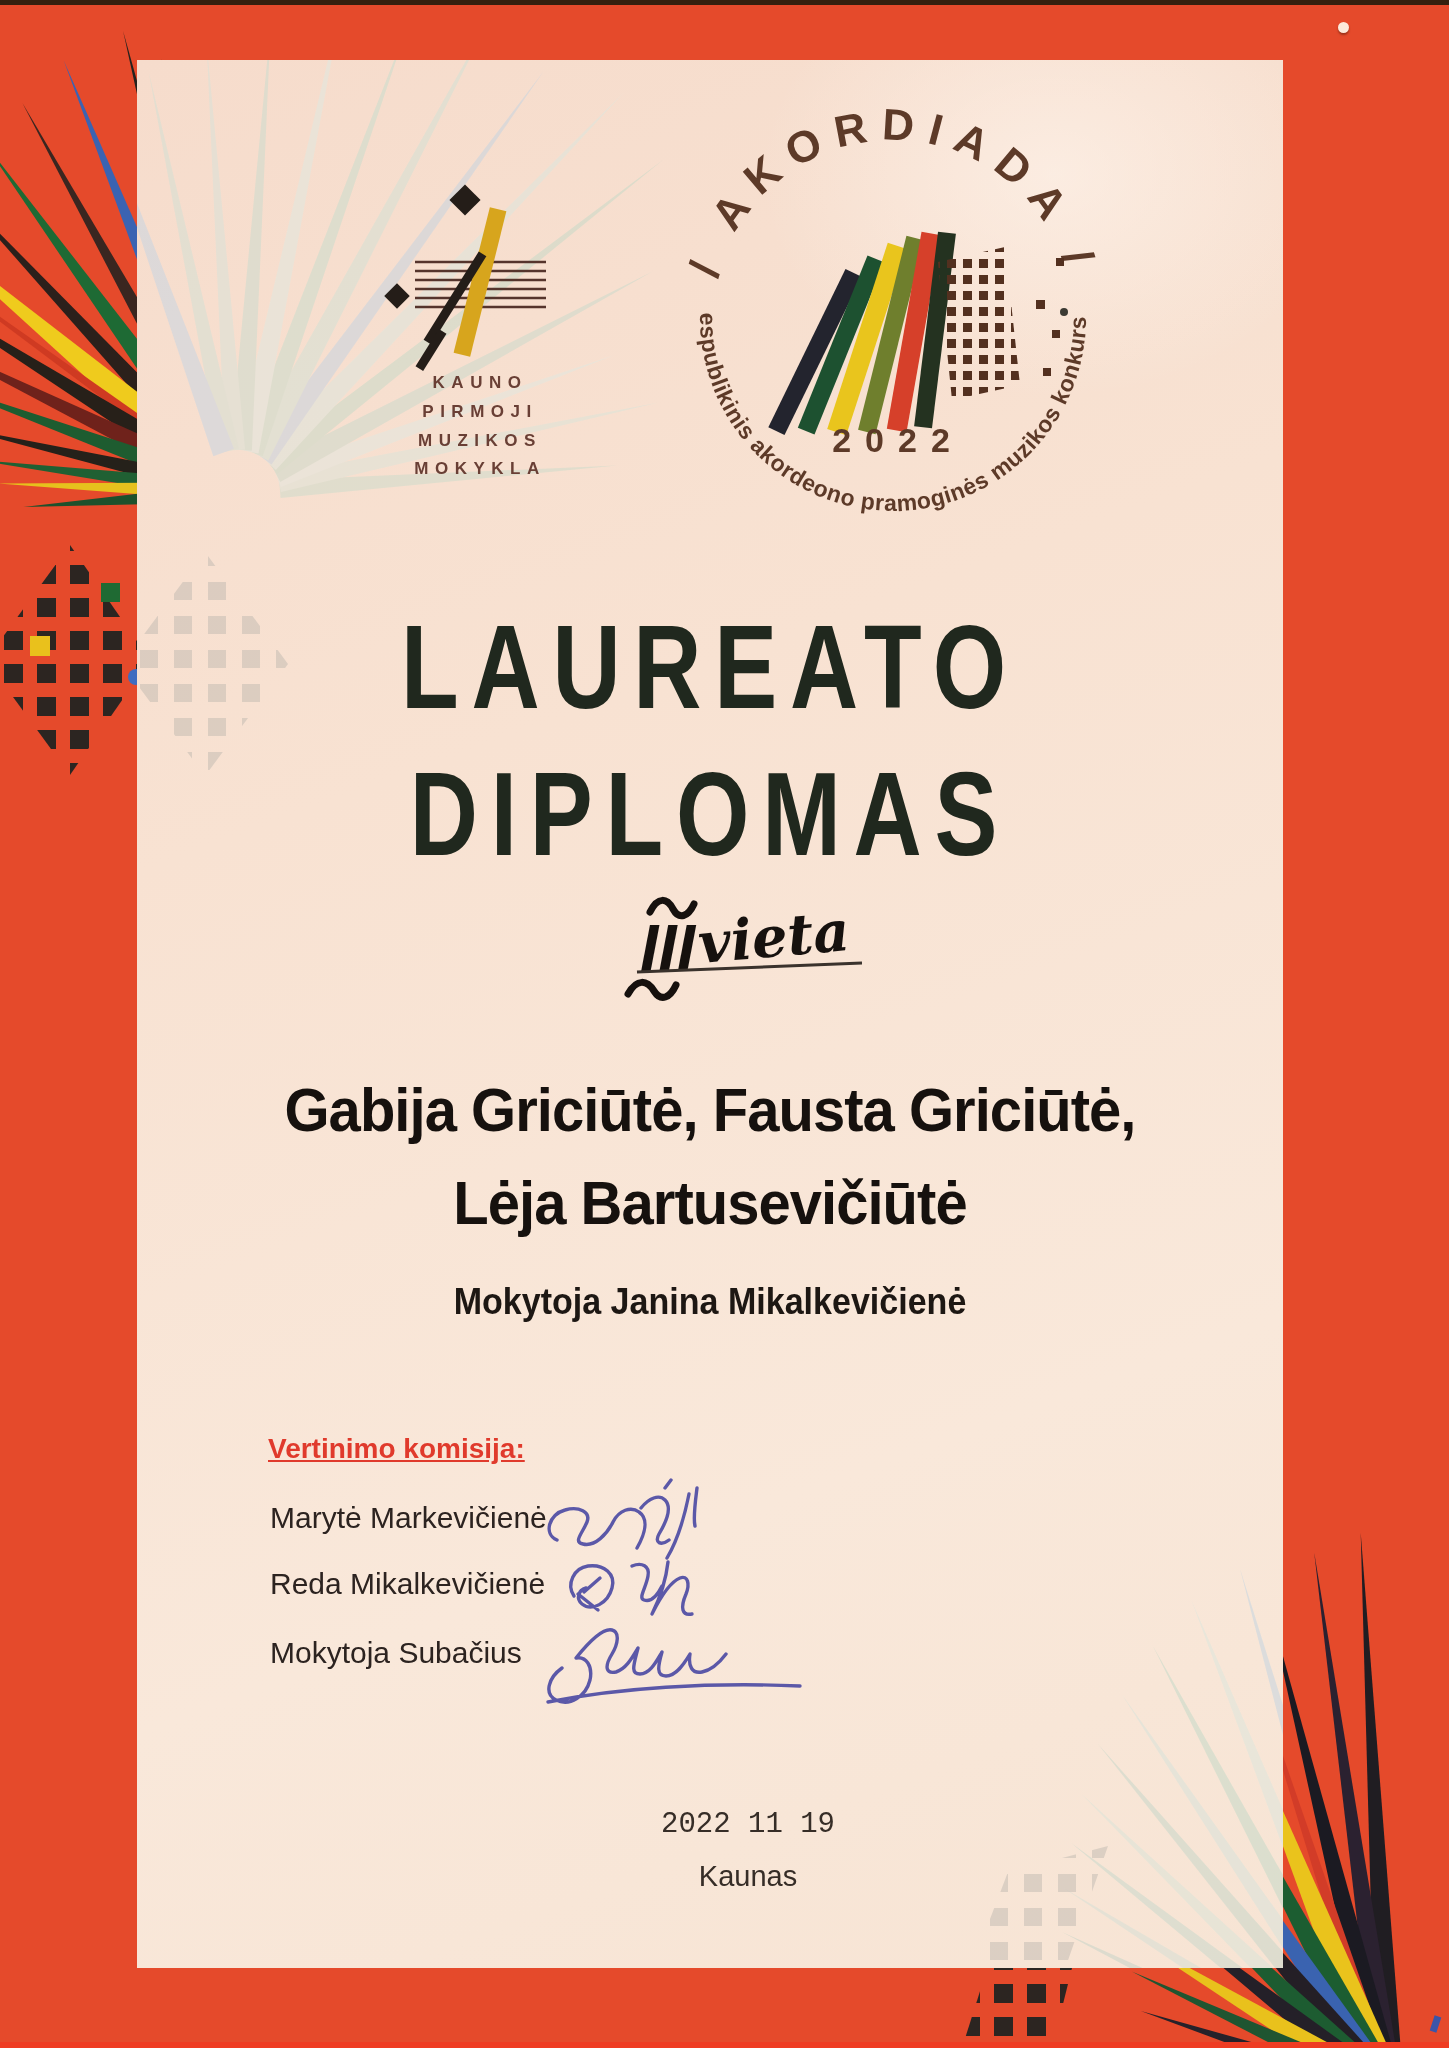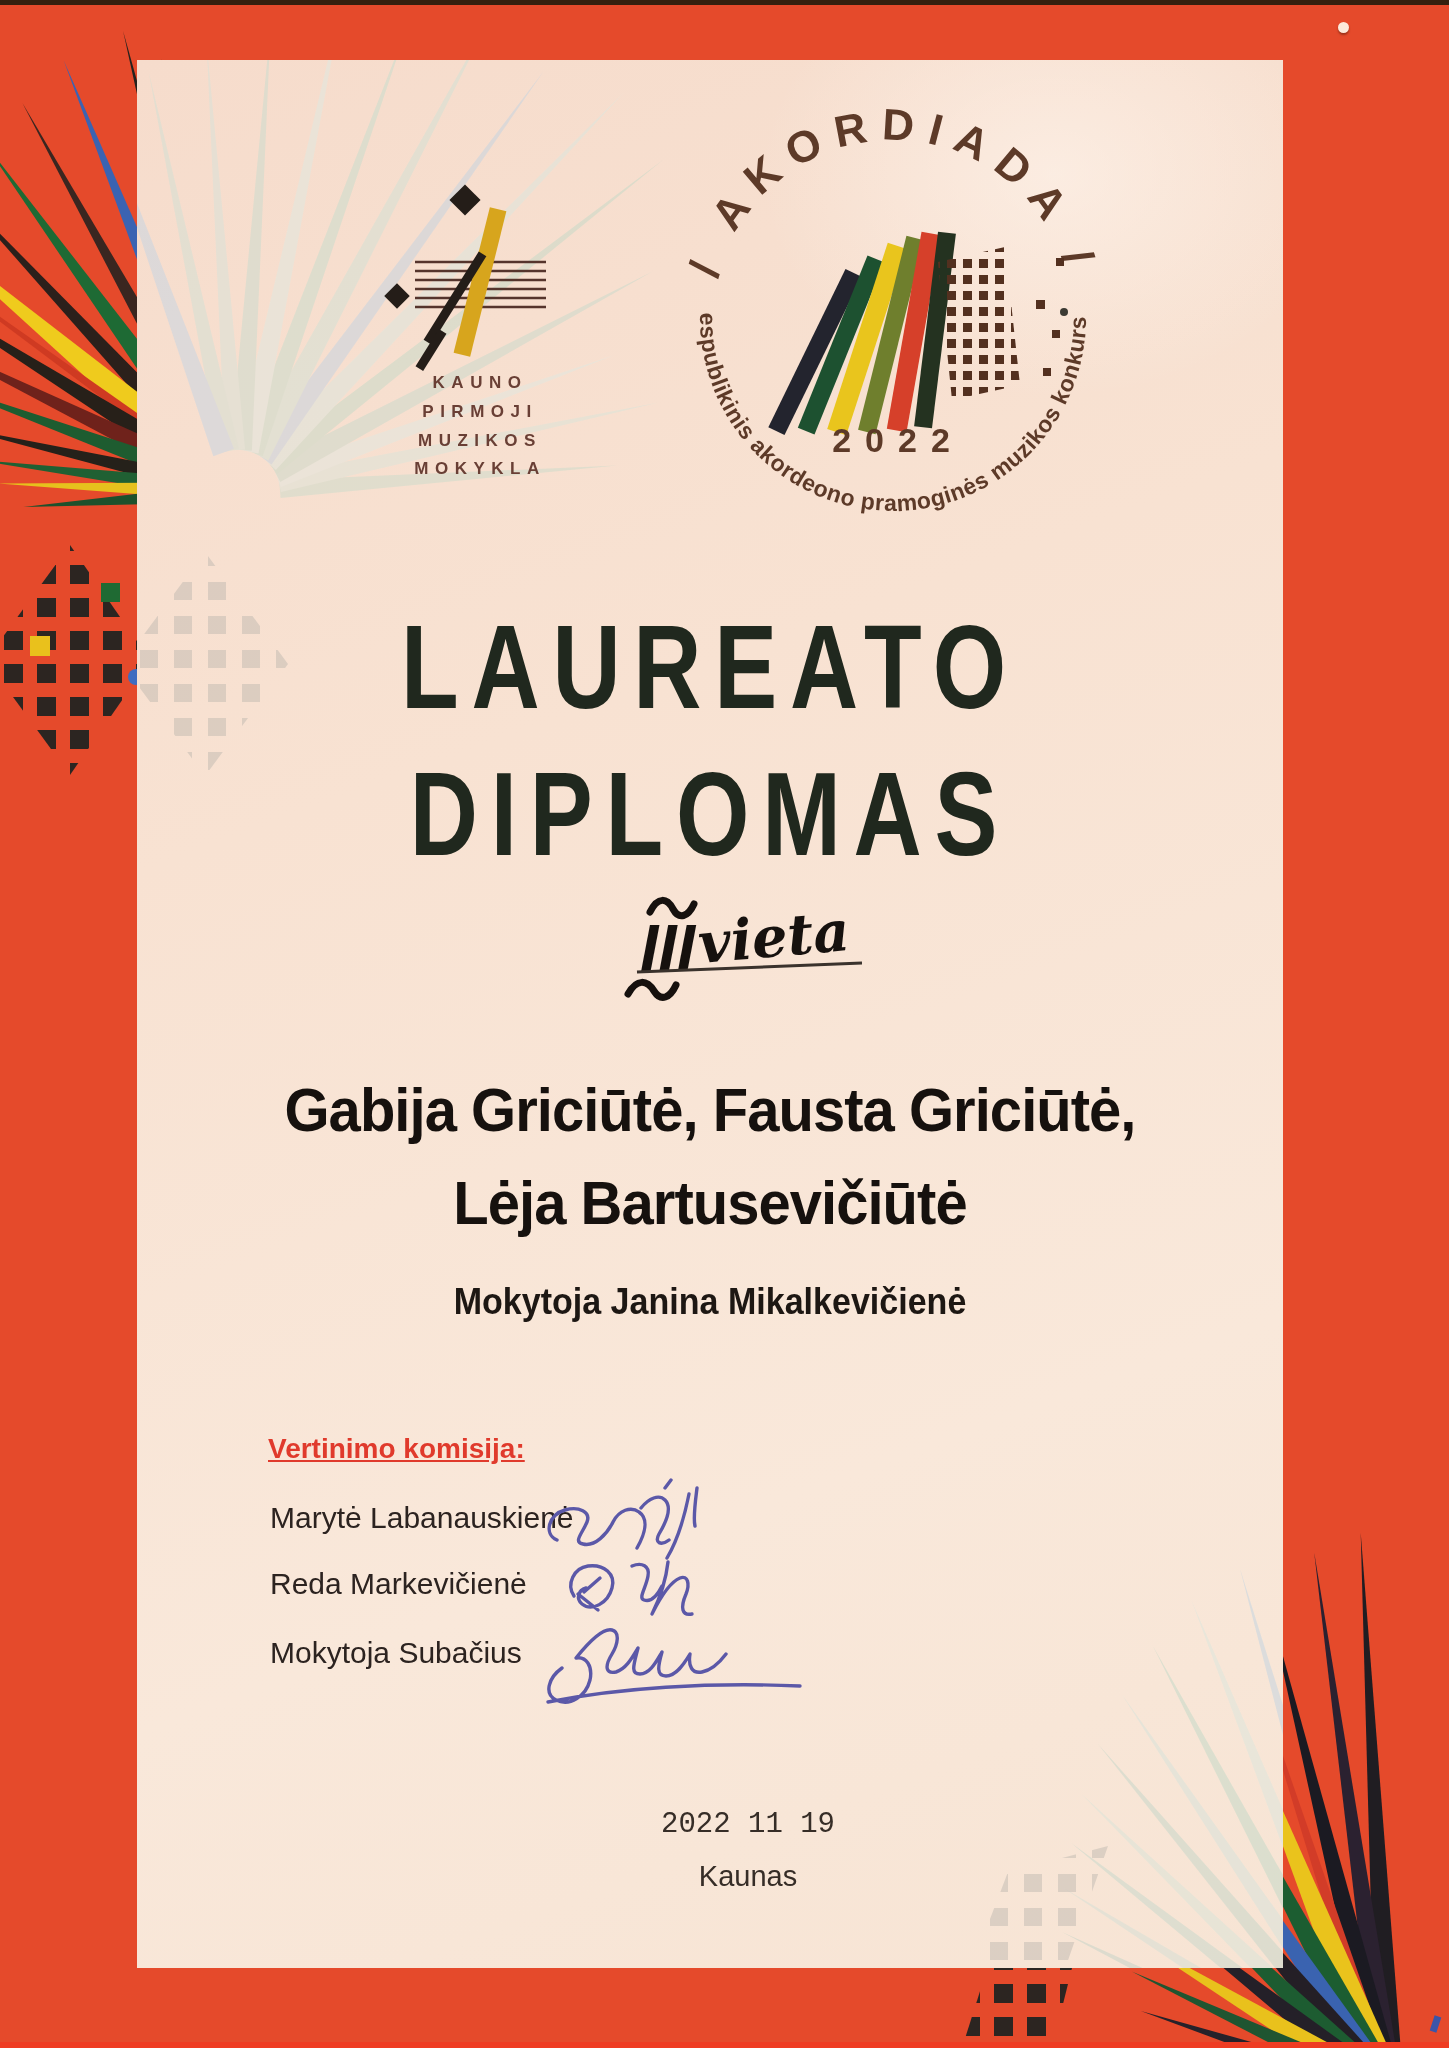--- a/index.html
+++ b/index.html
@@ -276,7 +276,7 @@
   <div class="txt center-band teacher-line" style="top:1280px;">Mokytoja Janina Mikalkevičienė</div>
 
   <div class="txt committee-heading">Vertinimo komisija:</div>
-  <div class="txt member" style="top:1500px;">Marytė Labanauskienė</div>
+  <div class="txt member" style="top:1500px;">Marytė Markevičienė</div>
   <div class="txt member" style="top:1566px;">Reda Markevičienė</div>
   <div class="txt member" style="top:1635px;">Mokytoja Subačius</div>
 

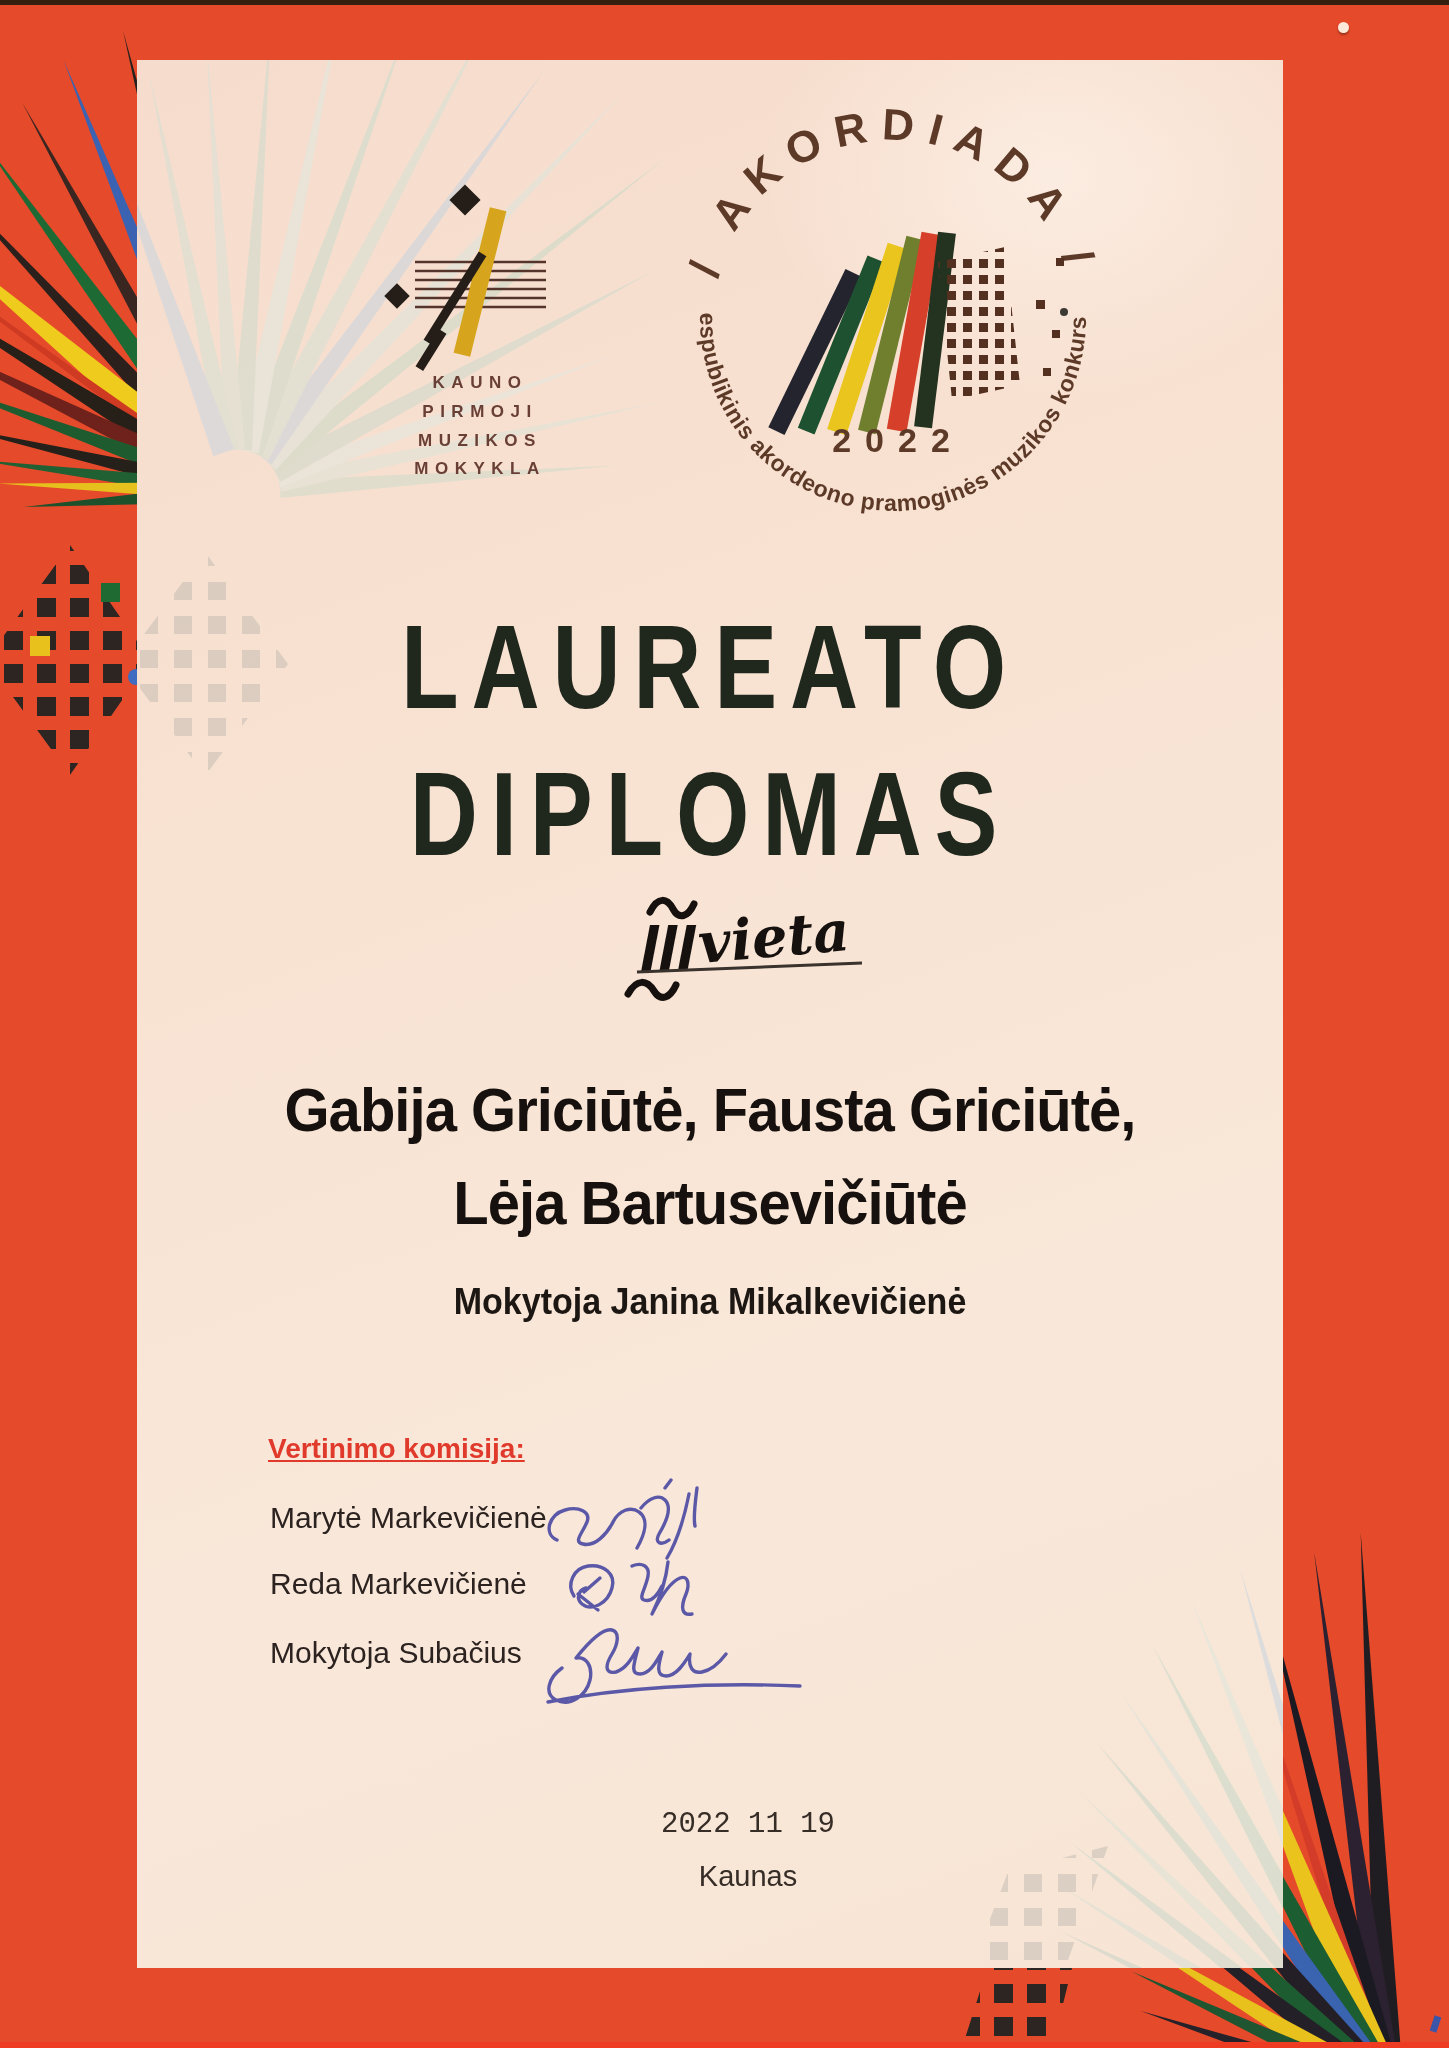--- a/index.html
+++ b/index.html
@@ -277,7 +277,7 @@
 
   <div class="txt committee-heading">Vertinimo komisija:</div>
   <div class="txt member" style="top:1500px;">Marytė Markevičienė</div>
-  <div class="txt member" style="top:1566px;">Reda Markevičienė</div>
+  <div class="txt member" style="top:1566px;">Reda Mikalkevičienė</div>
   <div class="txt member" style="top:1635px;">Mokytoja Subačius</div>
 
   <div class="txt center-band footer-line" style="top:1808px;font-family:Liberation Mono, monospace;">2022 11 19</div>

